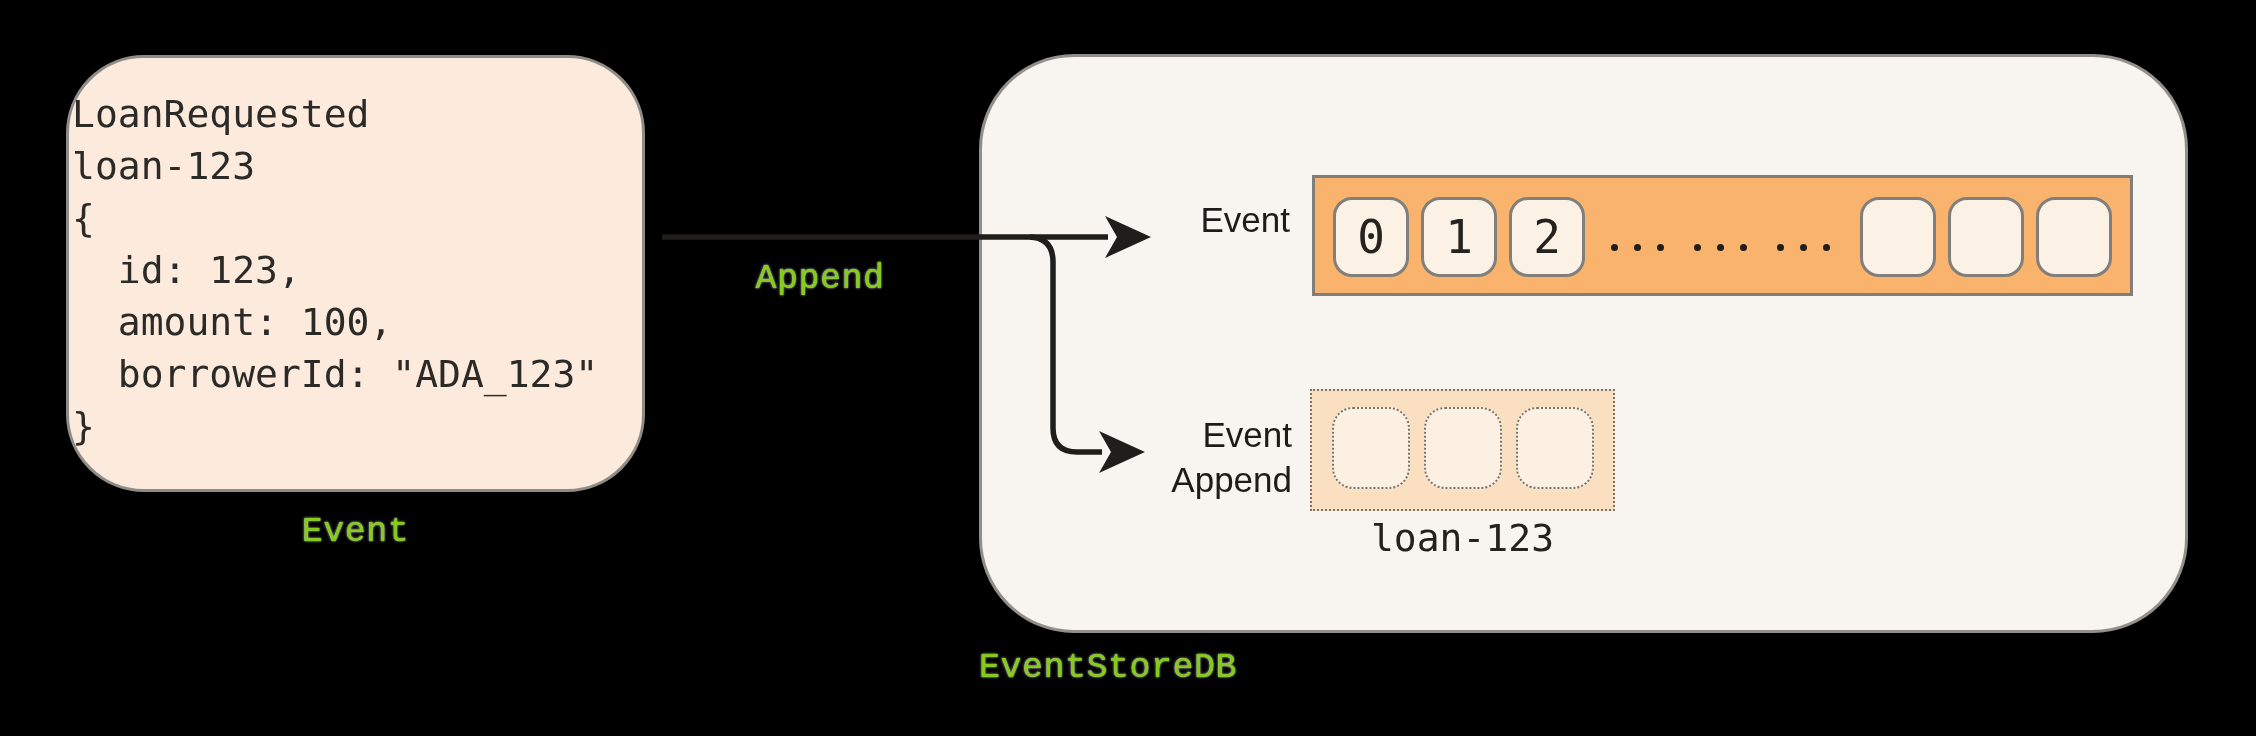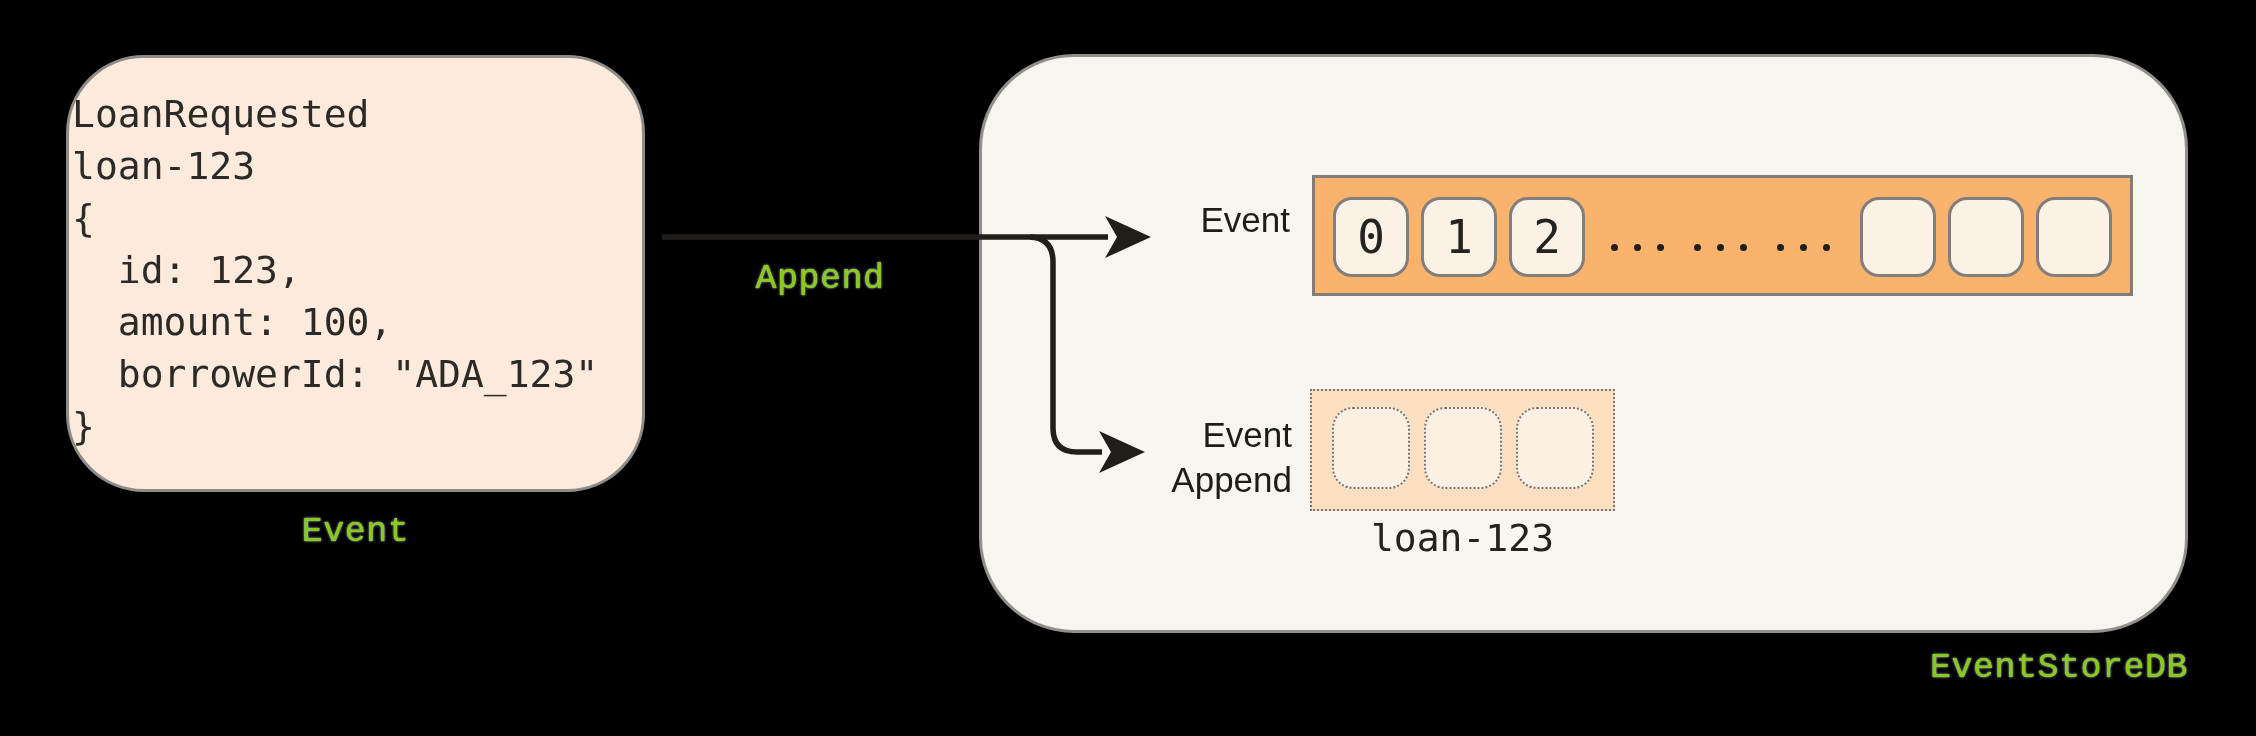--- a/index.html
+++ b/index.html
@@ -17,7 +17,7 @@
   
   .db-box{position:absolute;left:979px;top:54px;width:1209px;height:579px;
       background:#f8f4ef;border:3px solid #928f8b;border-radius:95px;box-sizing:border-box;}
-  .db-label{left:979px;top:648px;width:1209px;text-align:right;}
+  .db-label{left:979px;top:648px;width:1209px;text-align:left;}
   
   .side-label{position:absolute;text-align:right;color:#1d1c19;font-size:35px;line-height:45px;}
   .log-label{left:1040px;top:197px;width:250px;}

